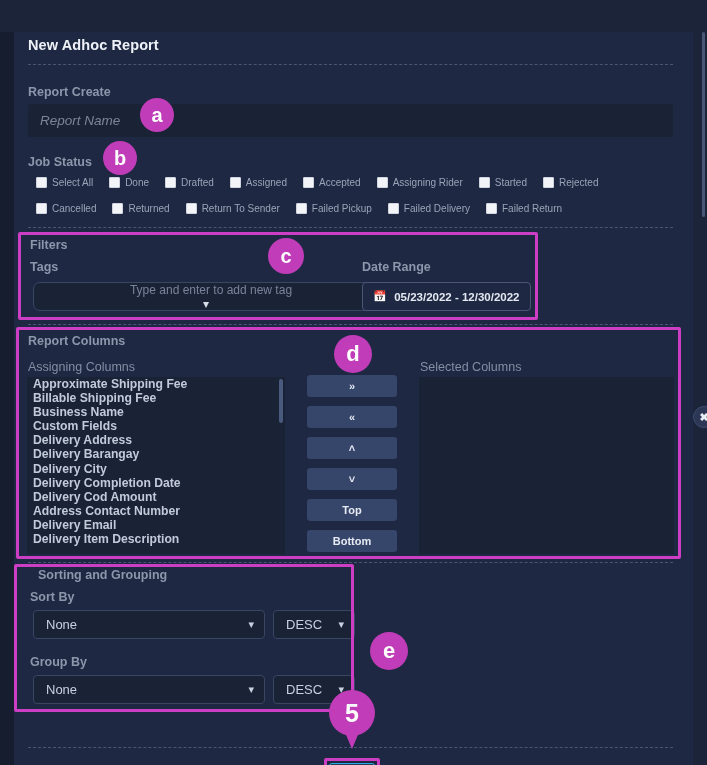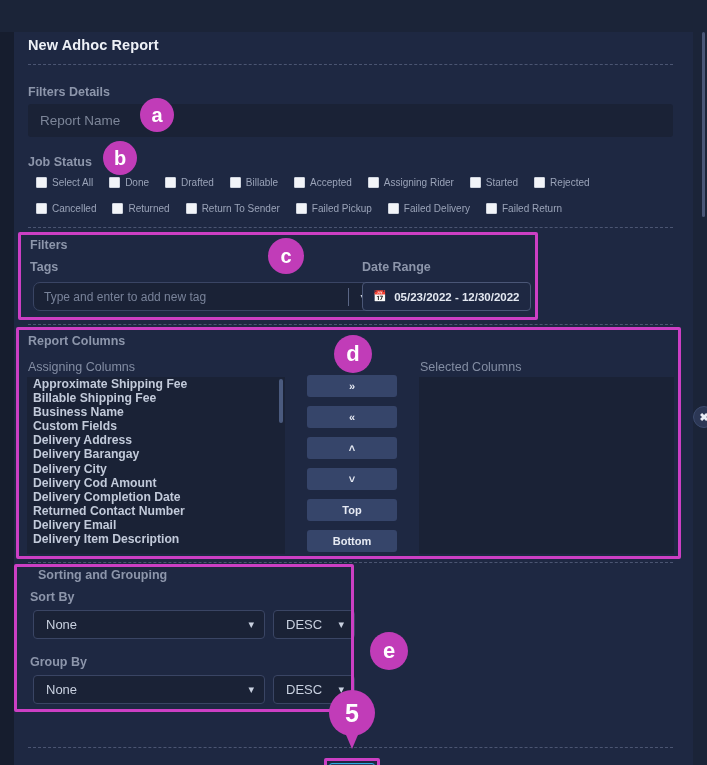--- a/index.html
+++ b/index.html
@@ -181,7 +181,7 @@
   <div class="title">New Adhoc Report</div>
   <div class="hr-dashed" style="top:32px"></div>
 
-  <div class="sec-label" style="left:28px; top:53px">Filters Details</div>
+  <div class="sec-label" style="left:28px; top:53px">Report Create</div>
   <input class="report-name-input" placeholder="Report Name" style="">
 
   <div class="sec-label" style="left:28px; top:123px">Job Status</div>

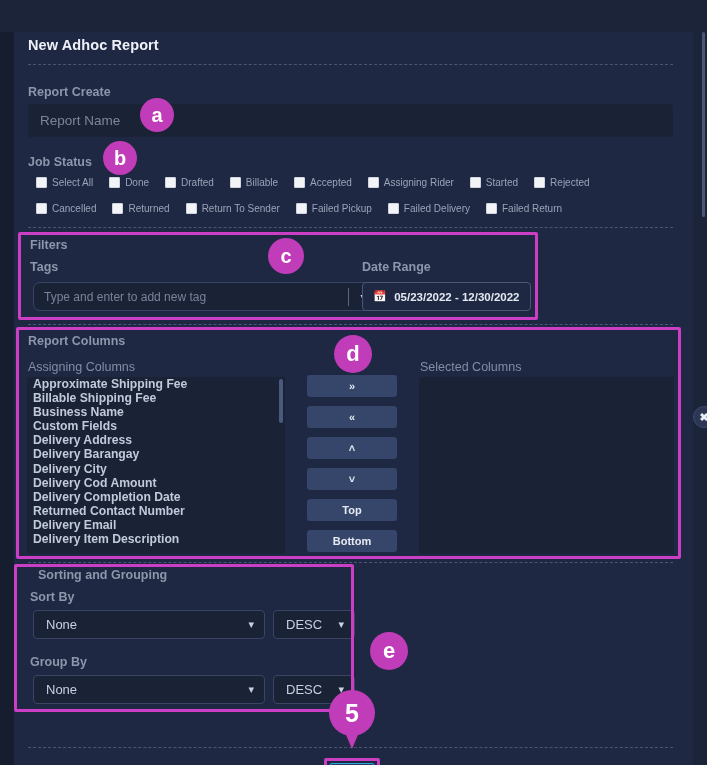--- a/index.html
+++ b/index.html
@@ -60,6 +60,7 @@
     background: #1a2236; border: none; border-radius: 3px;
     color: #cfd6e4; font-size: 13.5px; font-family: "Liberation Sans", sans-serif;
     padding: 0 12px;
+    font-style: italic;
   }
   .report-name-input::placeholder { color: #7d8699; }
 

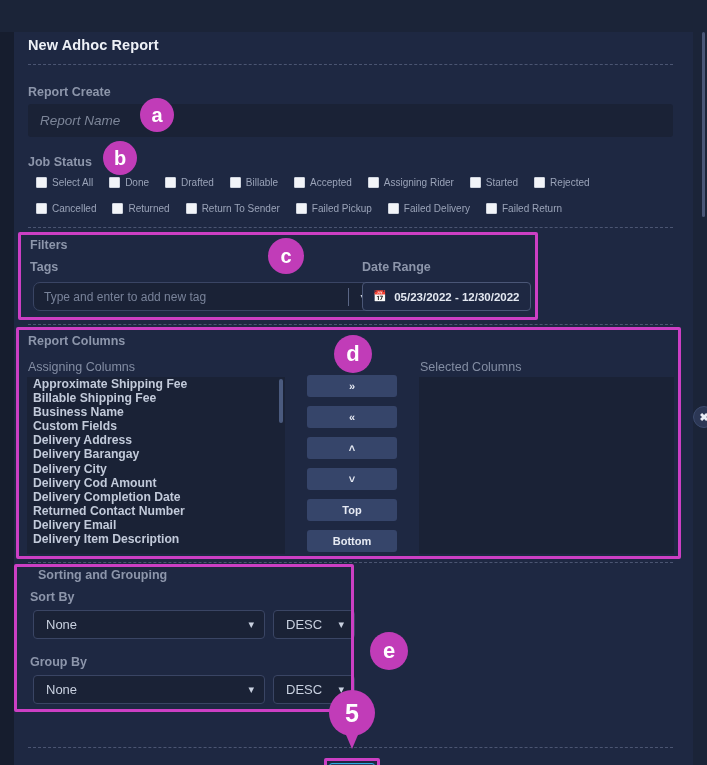--- a/index.html
+++ b/index.html
@@ -201,7 +201,7 @@
       </div>
       <div class="cb-item">
         <span class="cb-box"></span>
-        <span class="cb-text">Billable</span>
+        <span class="cb-text">Assigned</span>
       </div>
       <div class="cb-item">
         <span class="cb-box"></span>

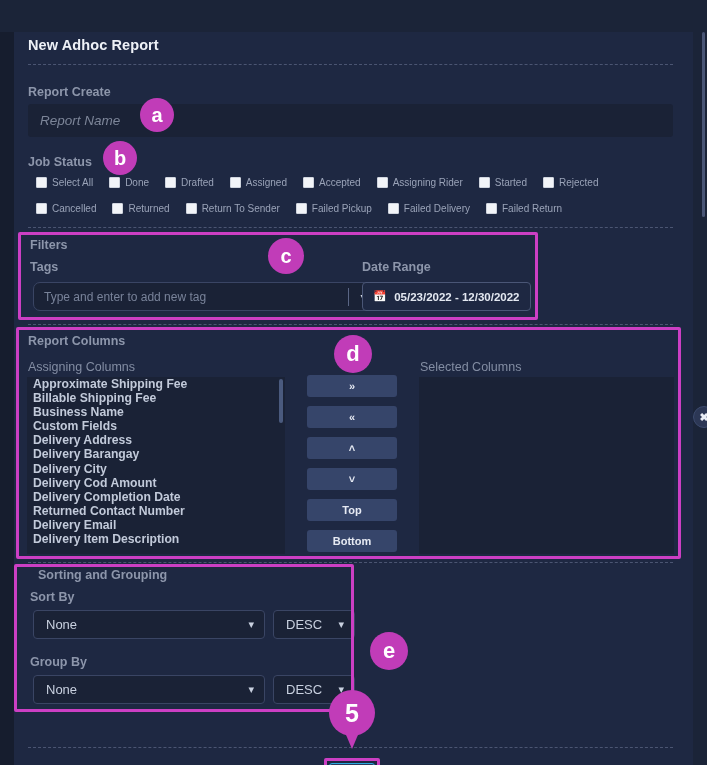--- a/index.html
+++ b/index.html
@@ -82,7 +82,7 @@
   .tags-input {
     position: absolute; left: 33px; top: 250px; width: 346px; height: 29px;
     background: #1a2236; border: 1px solid #3a4564; border-radius: 7px;
-    display: flex; align-items: center;
+    display: flex; align-items: center; flex-direction: column;
   }
   .tags-ph { color: #79839a; font-size: 12px; padding-left: 10px; flex: 1; }
   .tags-sep { width: 1px; height: 18px; background: #5a6party; background: #5a6685; }

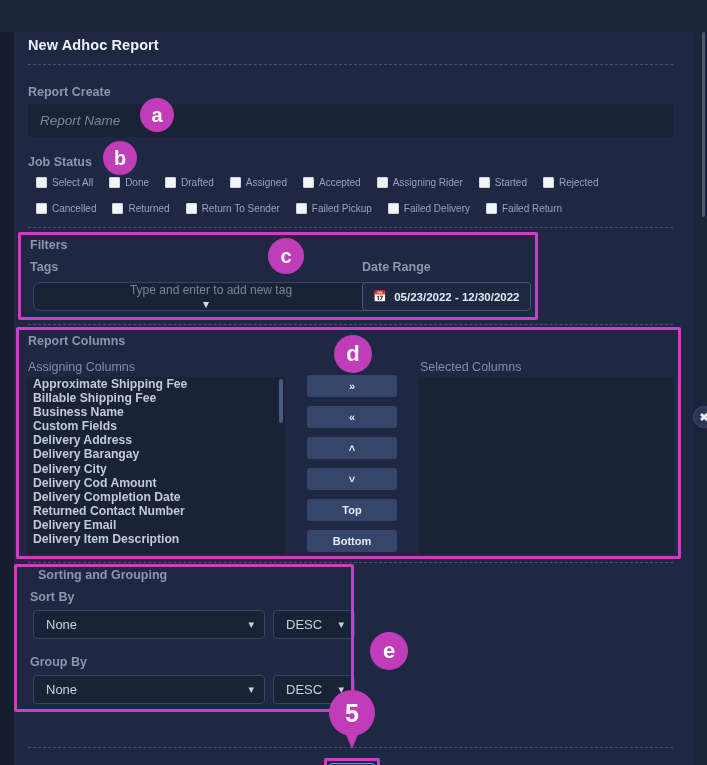--- a/index.html
+++ b/index.html
@@ -280,8 +280,8 @@
       <div class="list-item">Delivery Address</div>
       <div class="list-item">Delivery Barangay</div>
       <div class="list-item">Delivery City</div>
+      <div class="list-item">Delivery Completion Date</div>
       <div class="list-item">Delivery Cod Amount</div>
-      <div class="list-item">Delivery Completion Date</div>
       <div class="list-item">Returned Contact Number</div>
       <div class="list-item">Delivery Email</div>
       <div class="list-item">Delivery Item Description</div>

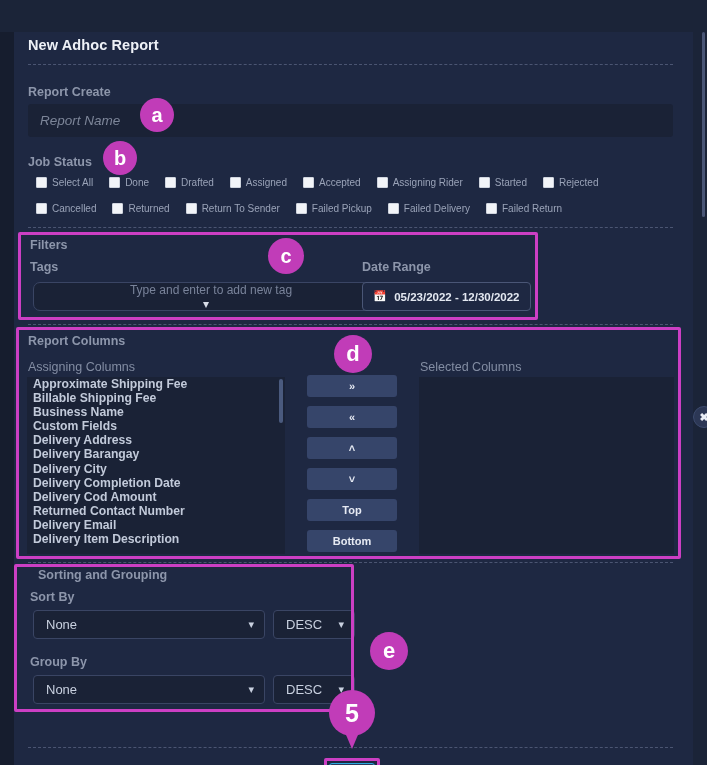--- a/index.html
+++ b/index.html
@@ -282,7 +282,7 @@
       <div class="list-item">Delivery City</div>
       <div class="list-item">Delivery Completion Date</div>
       <div class="list-item">Delivery Cod Amount</div>
-      <div class="list-item">Returned Contact Number</div>
+      <div class="list-item">Address Contact Number</div>
       <div class="list-item">Delivery Email</div>
       <div class="list-item">Delivery Item Description</div>
     </div>

